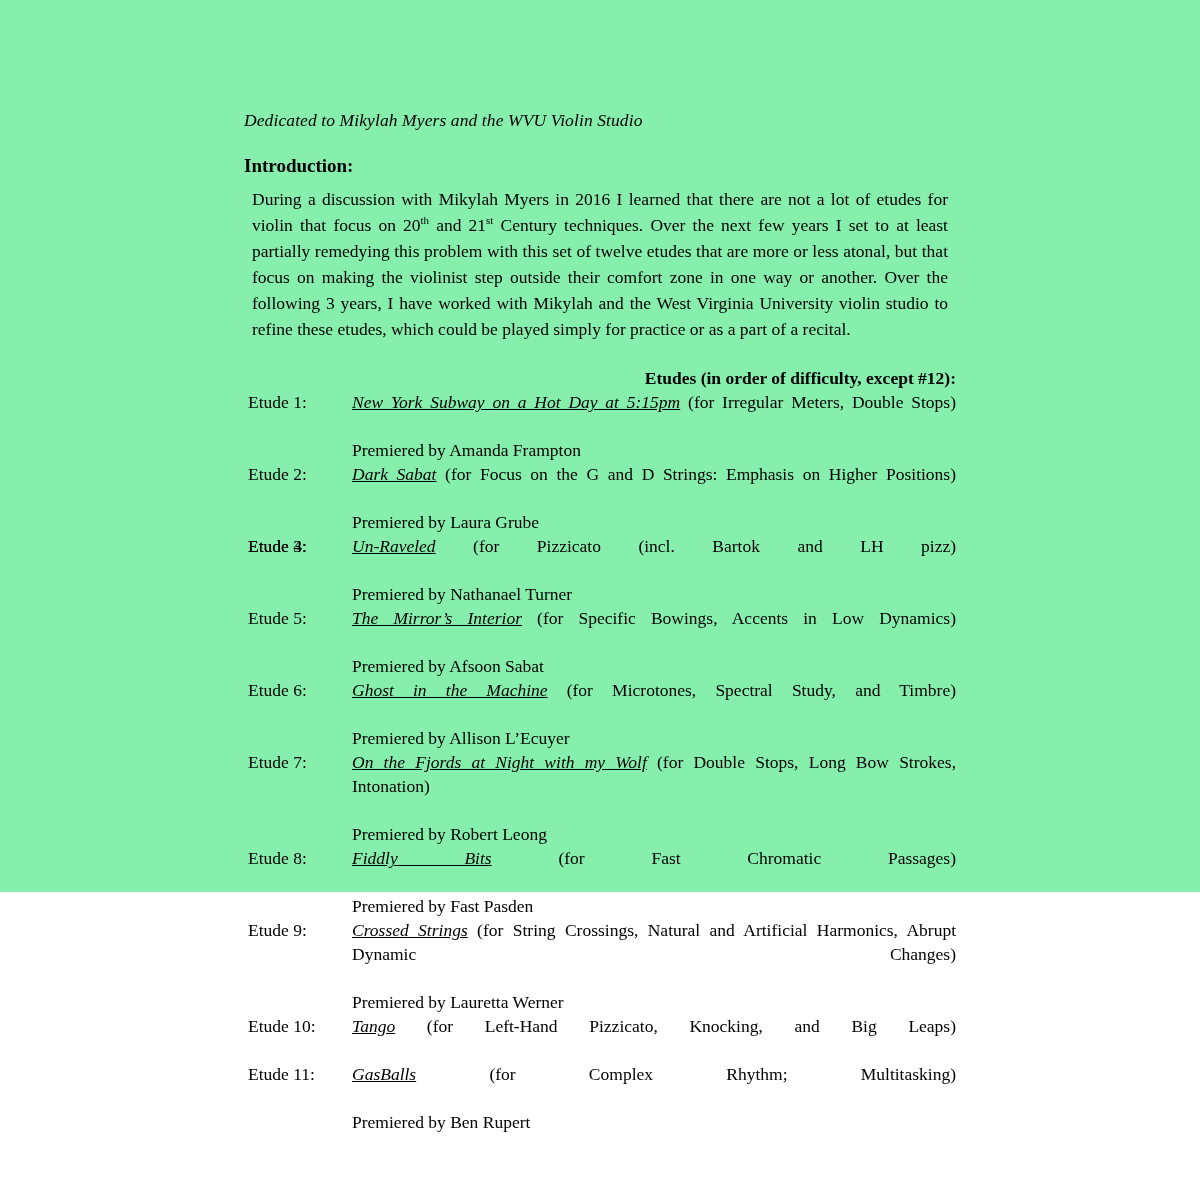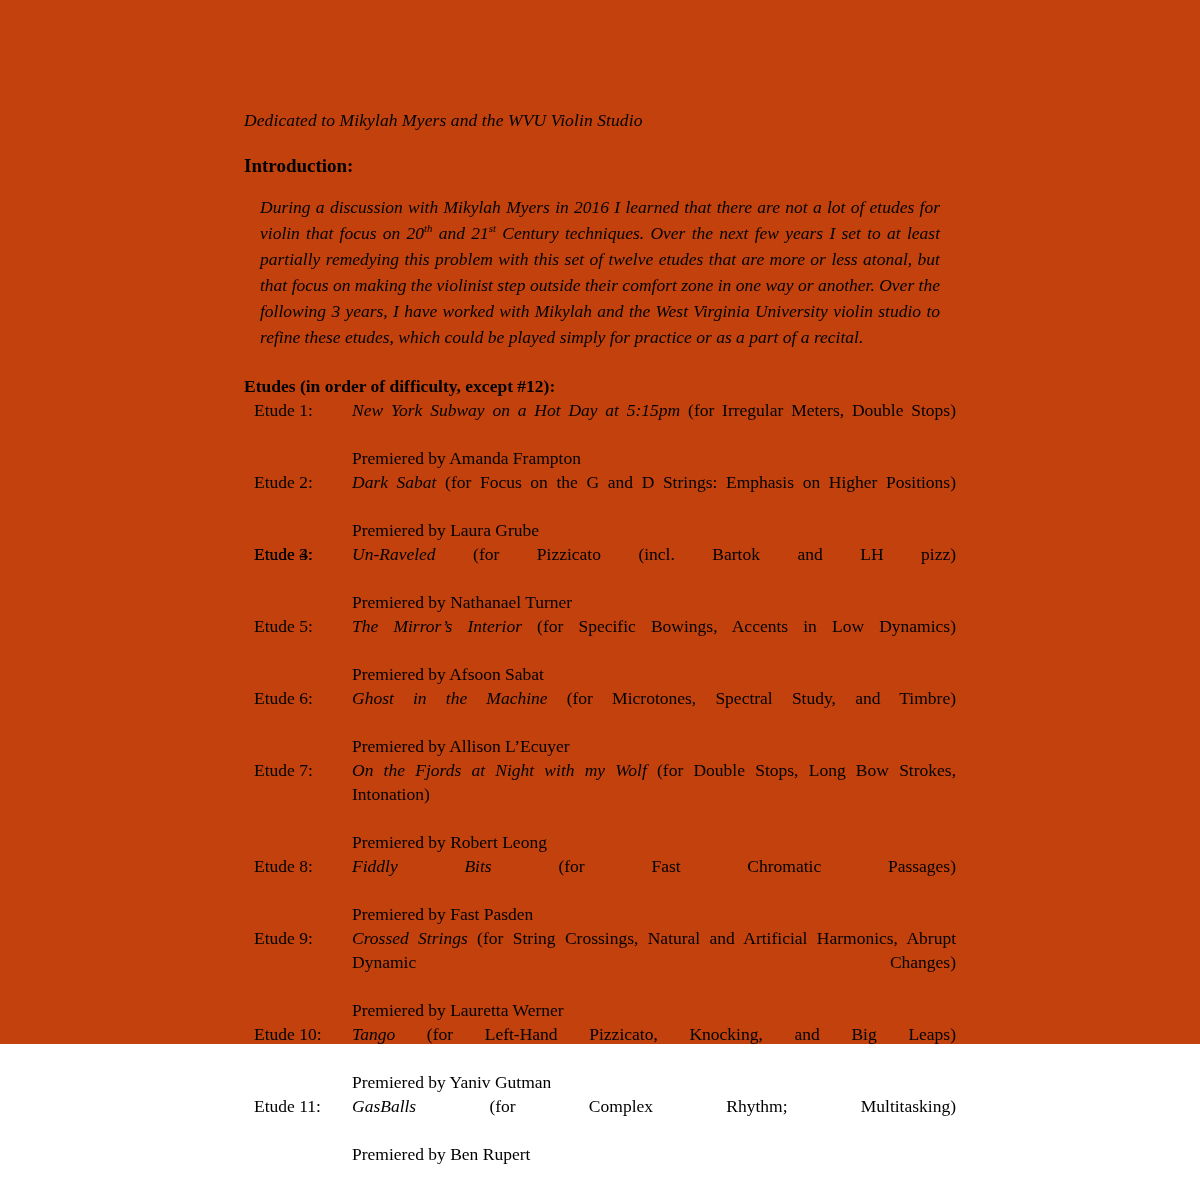--- a/index.html
+++ b/index.html
@@ -19,8 +19,8 @@
   .page {
     position: relative;
     width: 1200px;
-    height: 1044px;
-    background: #c2410c;
+    height: 892px;
+    background: #86efac;
     box-sizing: border-box;
   }
 

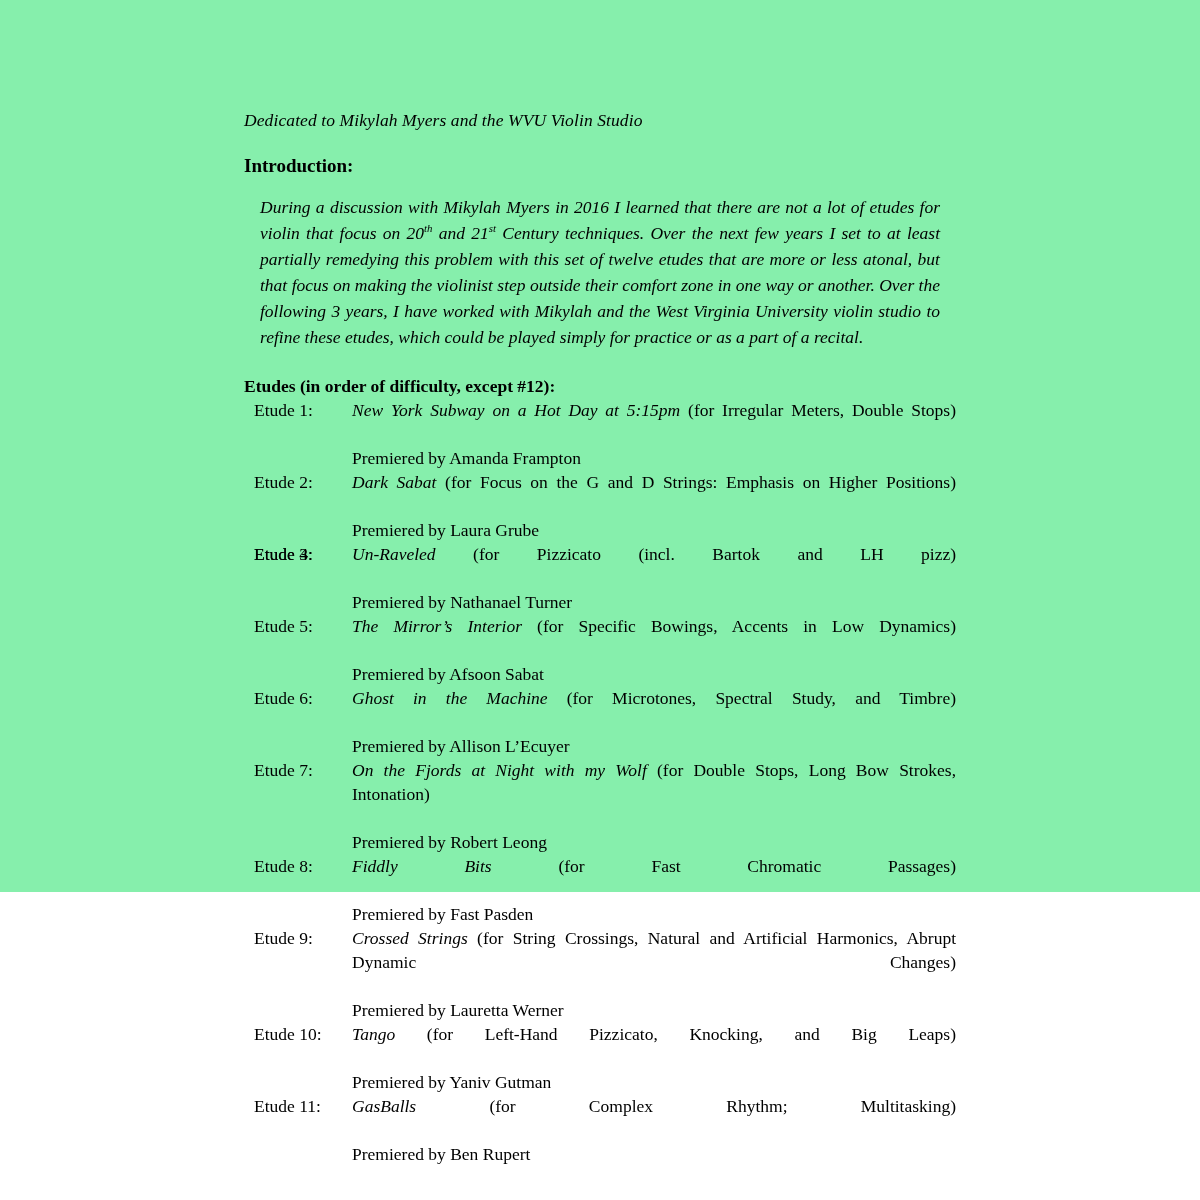--- a/index.html
+++ b/index.html
@@ -50,10 +50,9 @@
   .intro-paragraph {
     font-size: 17.5px;
     line-height: 26px;
-    margin: 16px;
+    margin: 8px;
     text-align: justify;
     text-justify: inter-word;
-    font-style: italic;
   }
   .intro-paragraph sup {
     font-size: 0.62em;

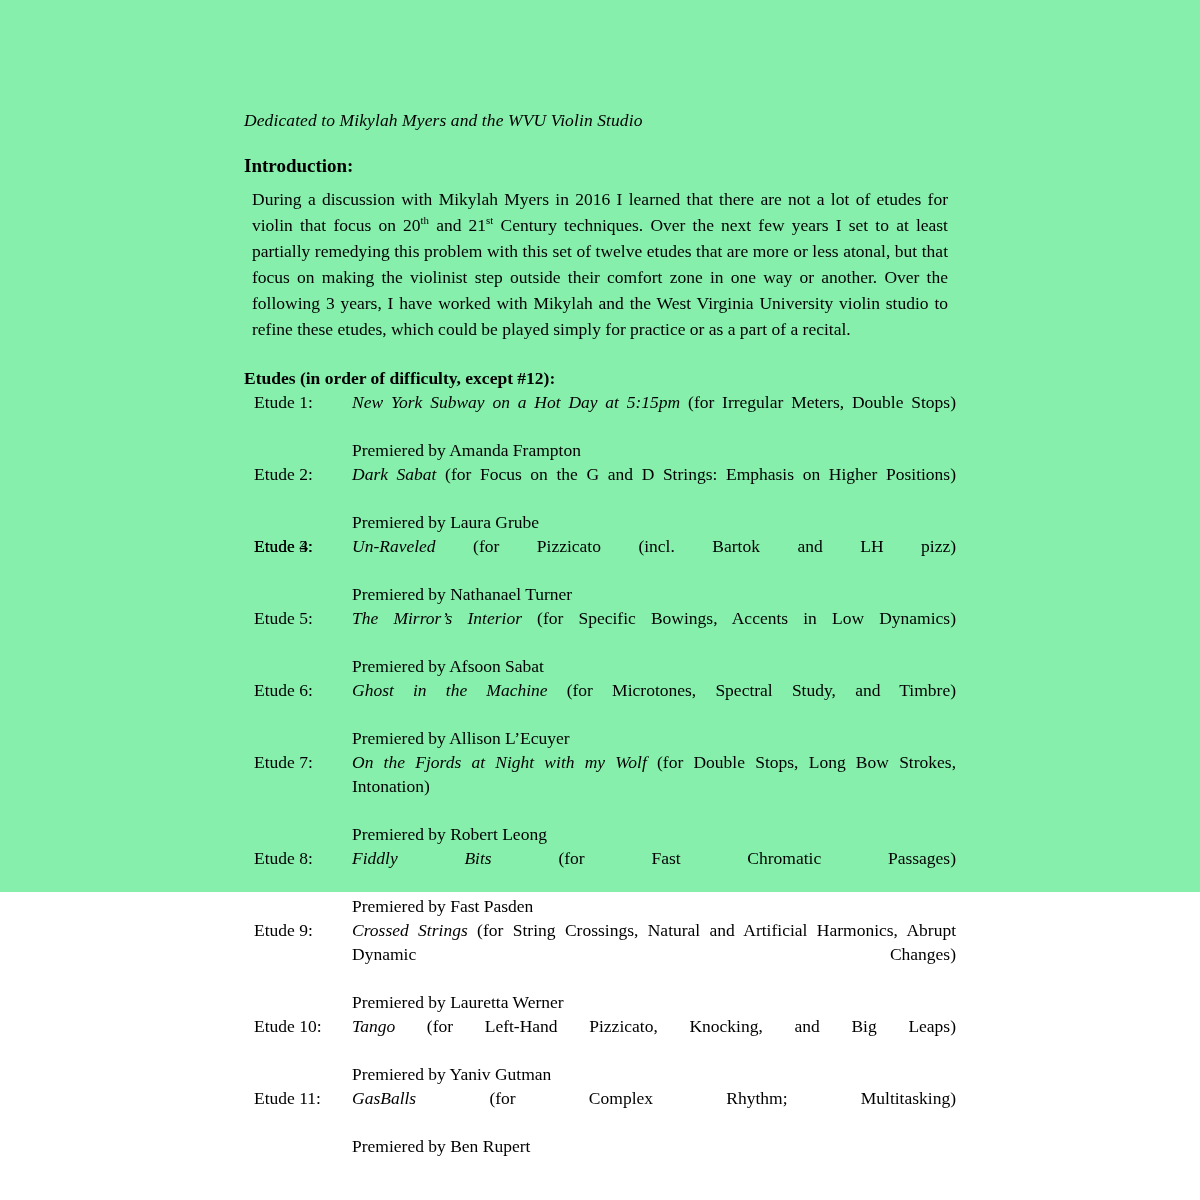--- a/index.html
+++ b/index.html
@@ -65,6 +65,7 @@
     font-size: 17.5px;
     line-height: 24px;
     margin: 24px 0 0 0;
+    text-align: right;
   }
 
   

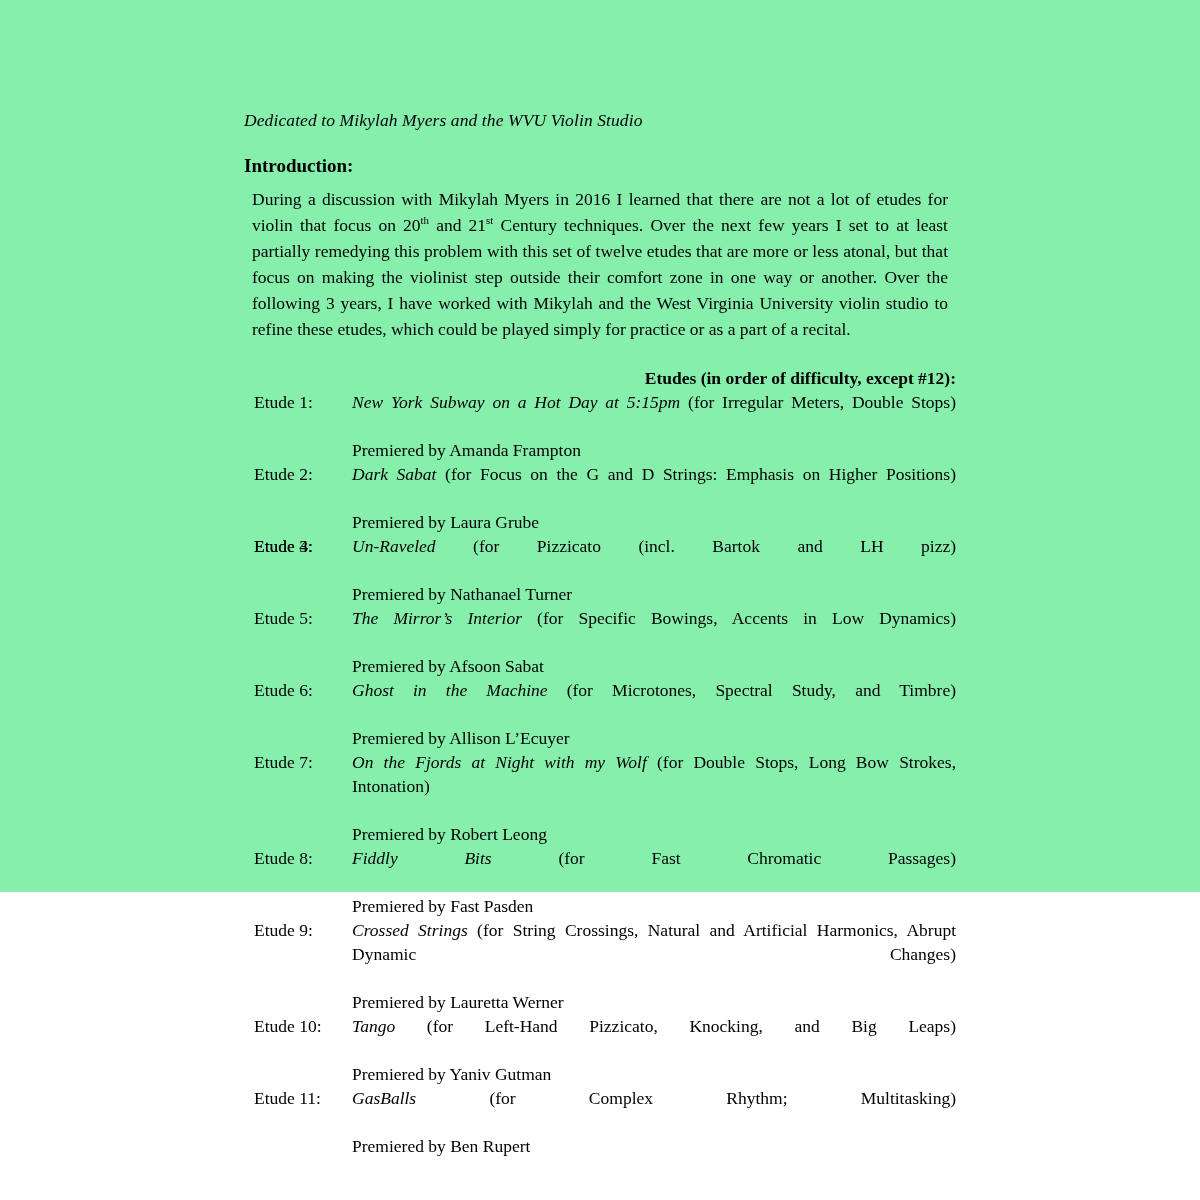--- a/index.html
+++ b/index.html
@@ -81,7 +81,7 @@
   }
   .etude-label {
     position: absolute;
-    left: 10px;
+    left: 4px;
     top: 0;
     width: 108px;
     font-size: 17.5px;

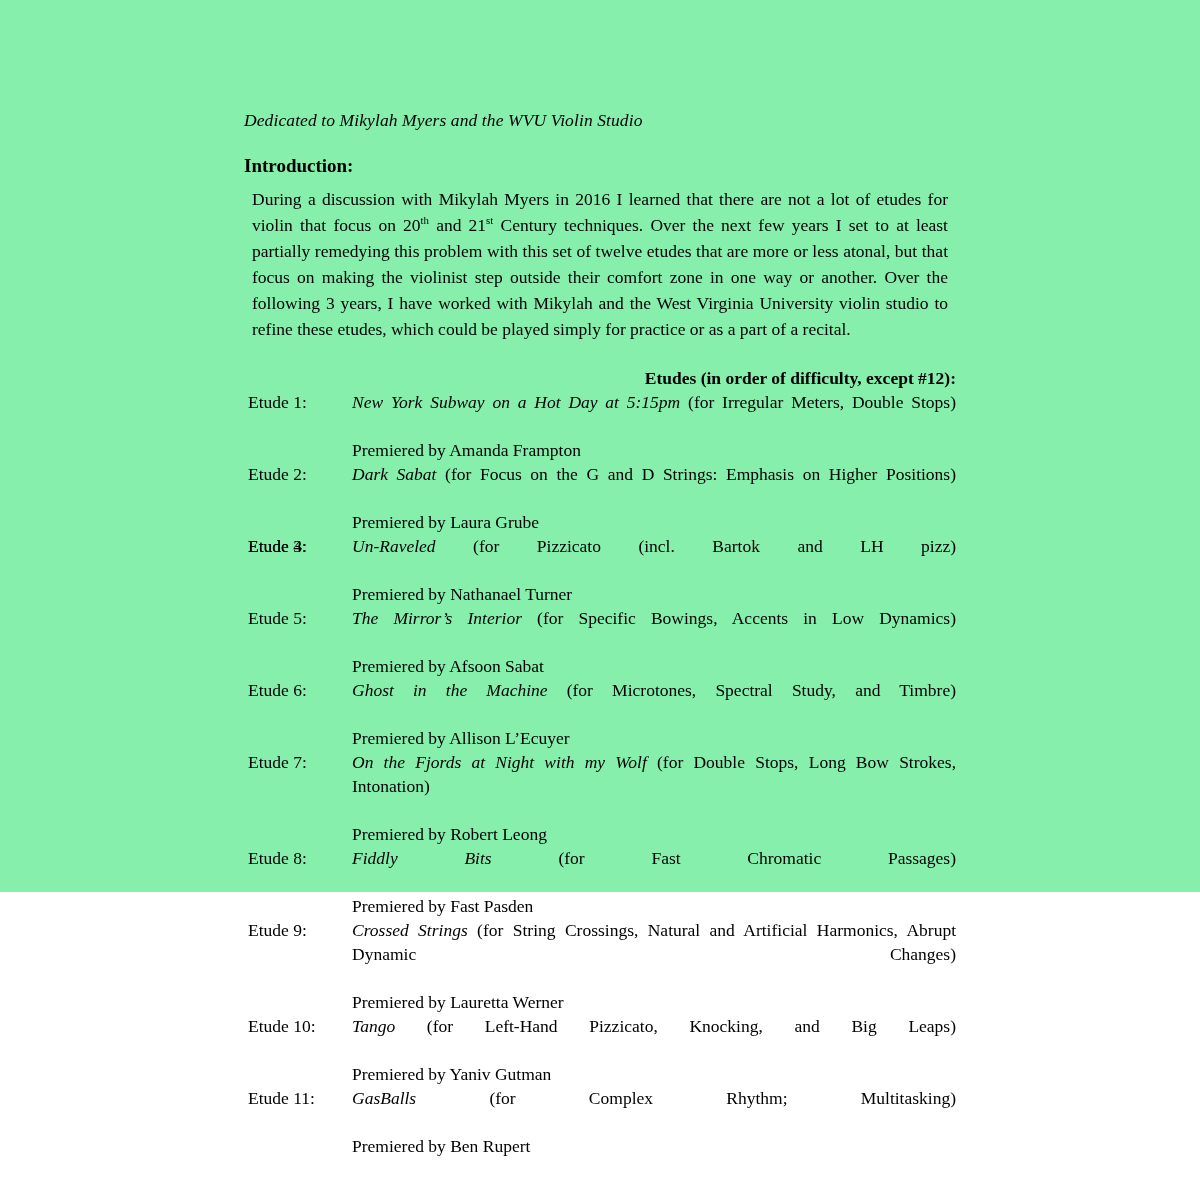--- a/index.html
+++ b/index.html
@@ -105,6 +105,7 @@
   }
   .etude-title {
     font-style: italic;
+    text-decoration: underline;
   }
   .etude-premiere {
     text-align: left;

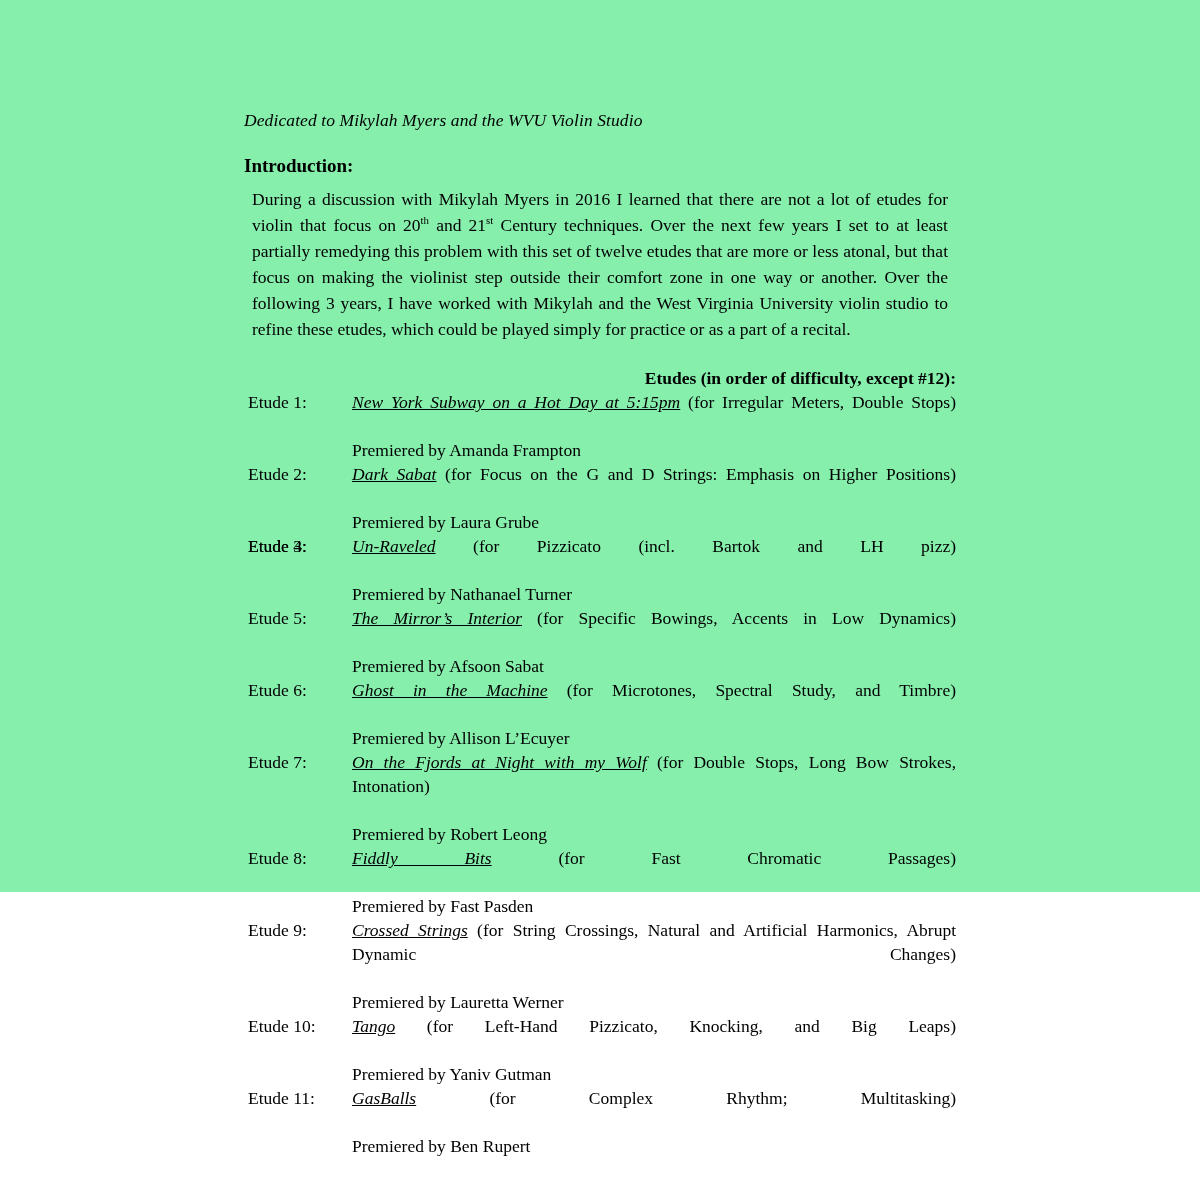--- a/index.html
+++ b/index.html
@@ -189,7 +189,6 @@
           <span class="etude-label">Etude 10:</span>
           <div class="etude-body">
             <div class="etude-title-line"><span class="etude-title">Tango</span><span class="etude-descriptor"> (for Left-Hand Pizzicato, Knocking, and Big Leaps)</span></div>
-            <div class="etude-premiere">Premiered by Yaniv Gutman</div>
           </div>
         </li>
         <li class="etude-row">

